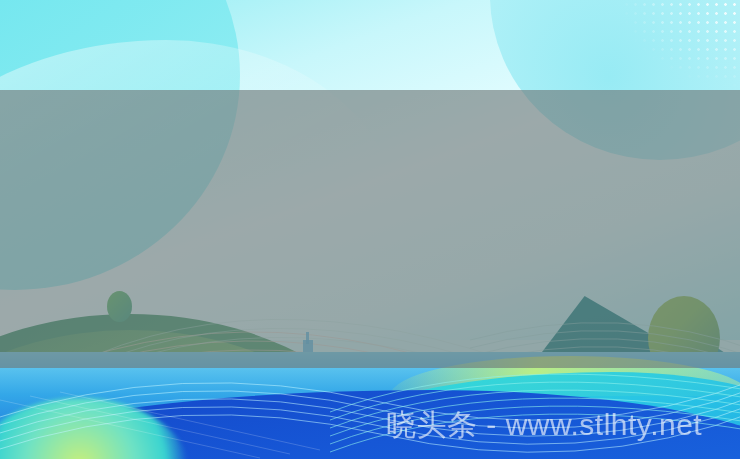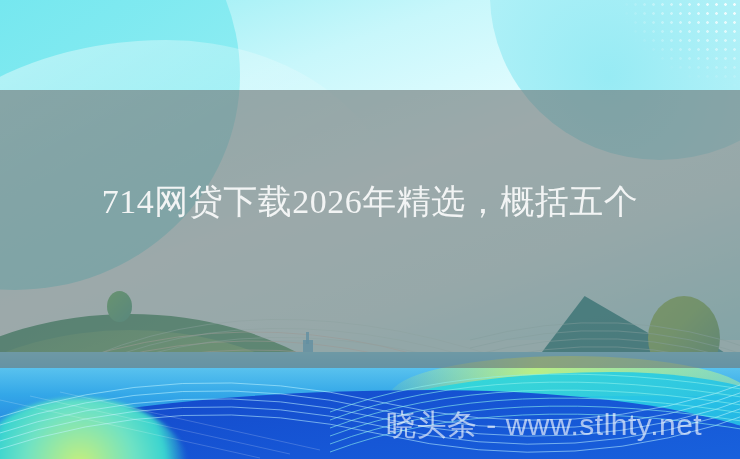--- a/index.html
+++ b/index.html
@@ -333,7 +333,6 @@
   <div class="gray-band"></div>
 
   <div class="title-wrap">
-    <div class="title-line">714网贷下载2026年精选，概括五个</div>
   </div>
 
   <div class="watermark">晓头条 - www.stlhty.net</div>

